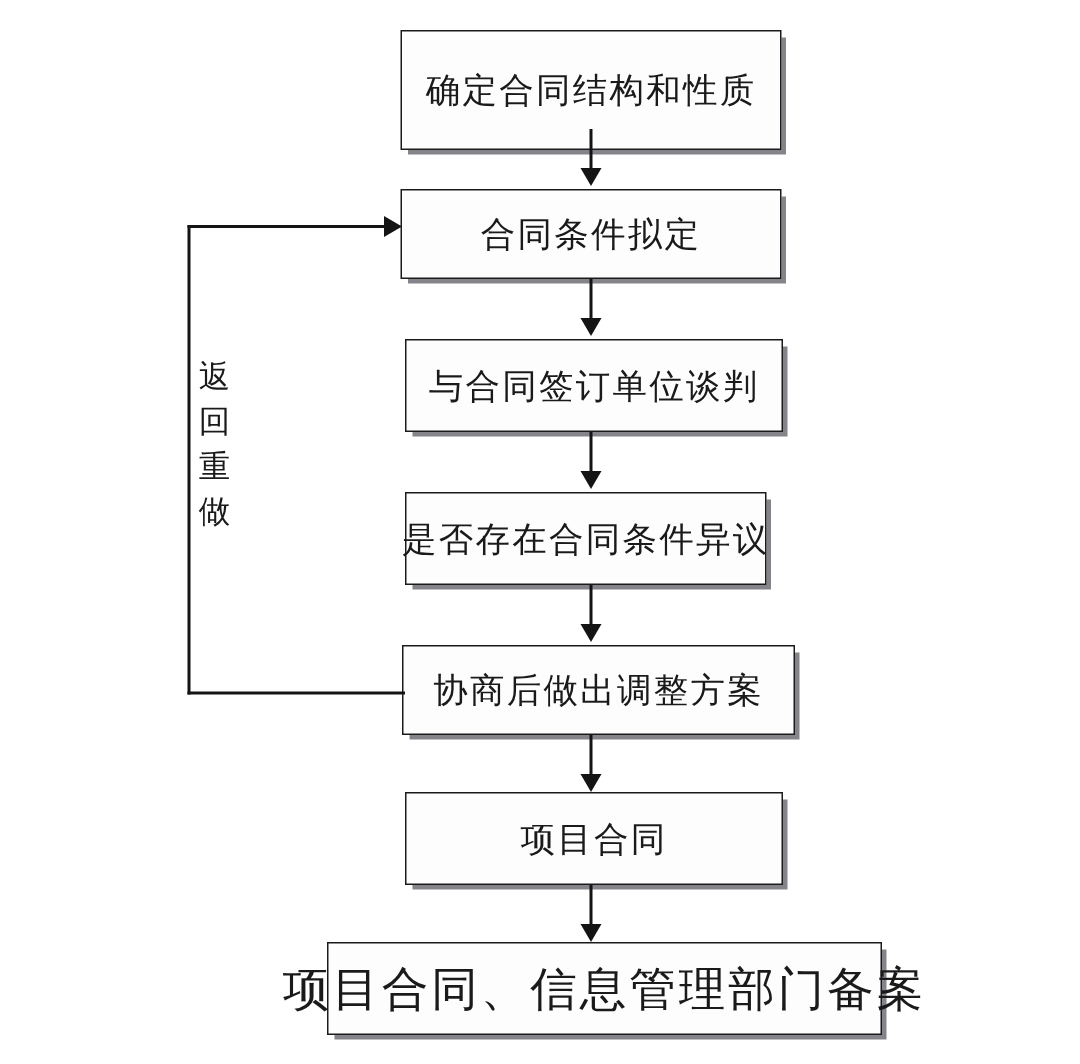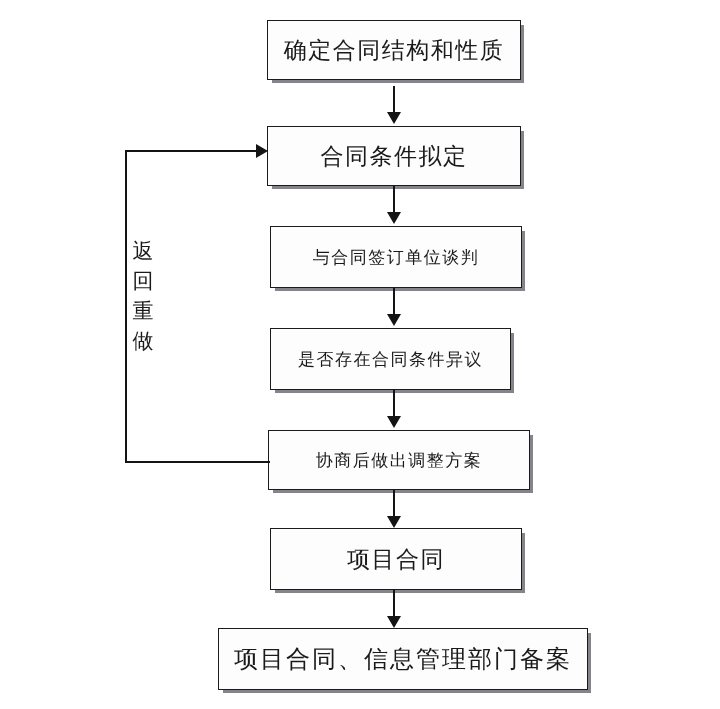--- a/index.html
+++ b/index.html
@@ -83,7 +83,7 @@
 
 <div id="canvas">
 
-  <div class="node" style="left:267px; top:20px; width:254px; height:60px;">
+  <div class="node" style="left:267px; top:20px; width:254px; height:80px;">
     <div class="label">确定合同结构和性质</div>
   </div>
 

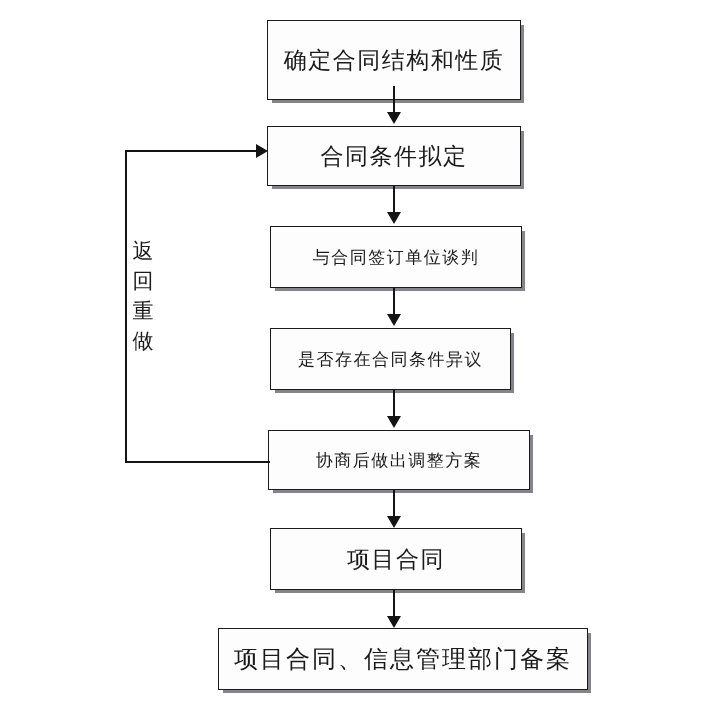--- a/index.html
+++ b/index.html
@@ -35,7 +35,7 @@
     white-space: nowrap;
     font-family: "Liberation Serif", "DejaVu Serif", serif;
   }
-  .node.wide .label { font-size: 17px; }
+  .node.wide .label { font-size: 23px; }
   .node.widest .label { font-size: 24px; letter-spacing: 2px; }
 
   

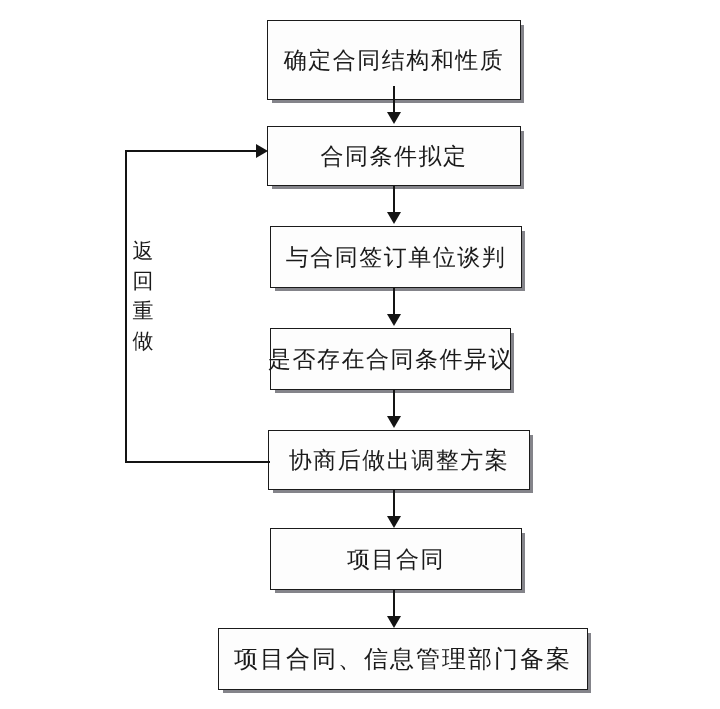--- a/index.html
+++ b/index.html
@@ -36,7 +36,7 @@
     font-family: "Liberation Serif", "DejaVu Serif", serif;
   }
   .node.wide .label { font-size: 23px; }
-  .node.widest .label { font-size: 24px; letter-spacing: 2px; }
+  .node.widest .label { font-size: 31px; letter-spacing: 2px; }
 
   
   .vline {

